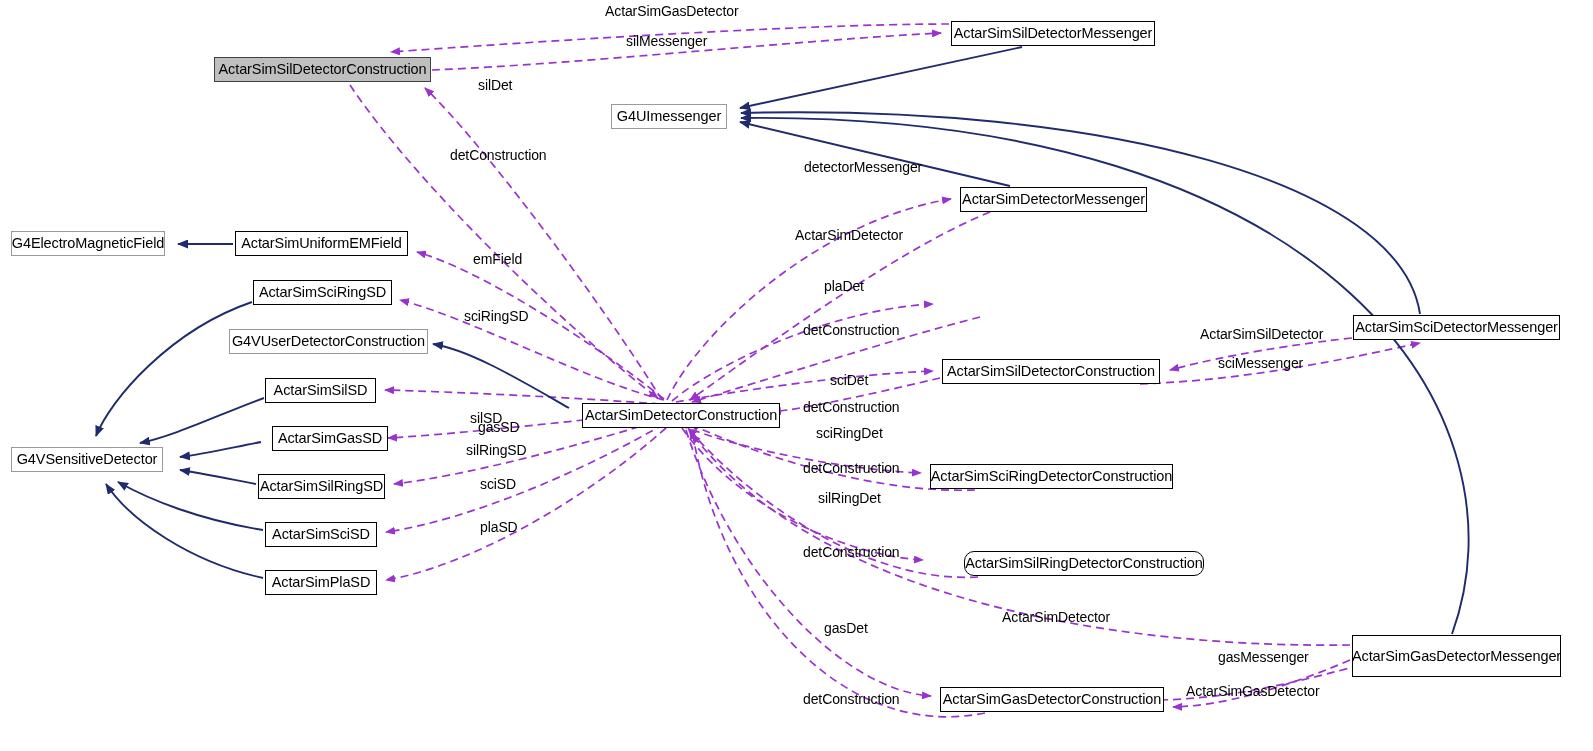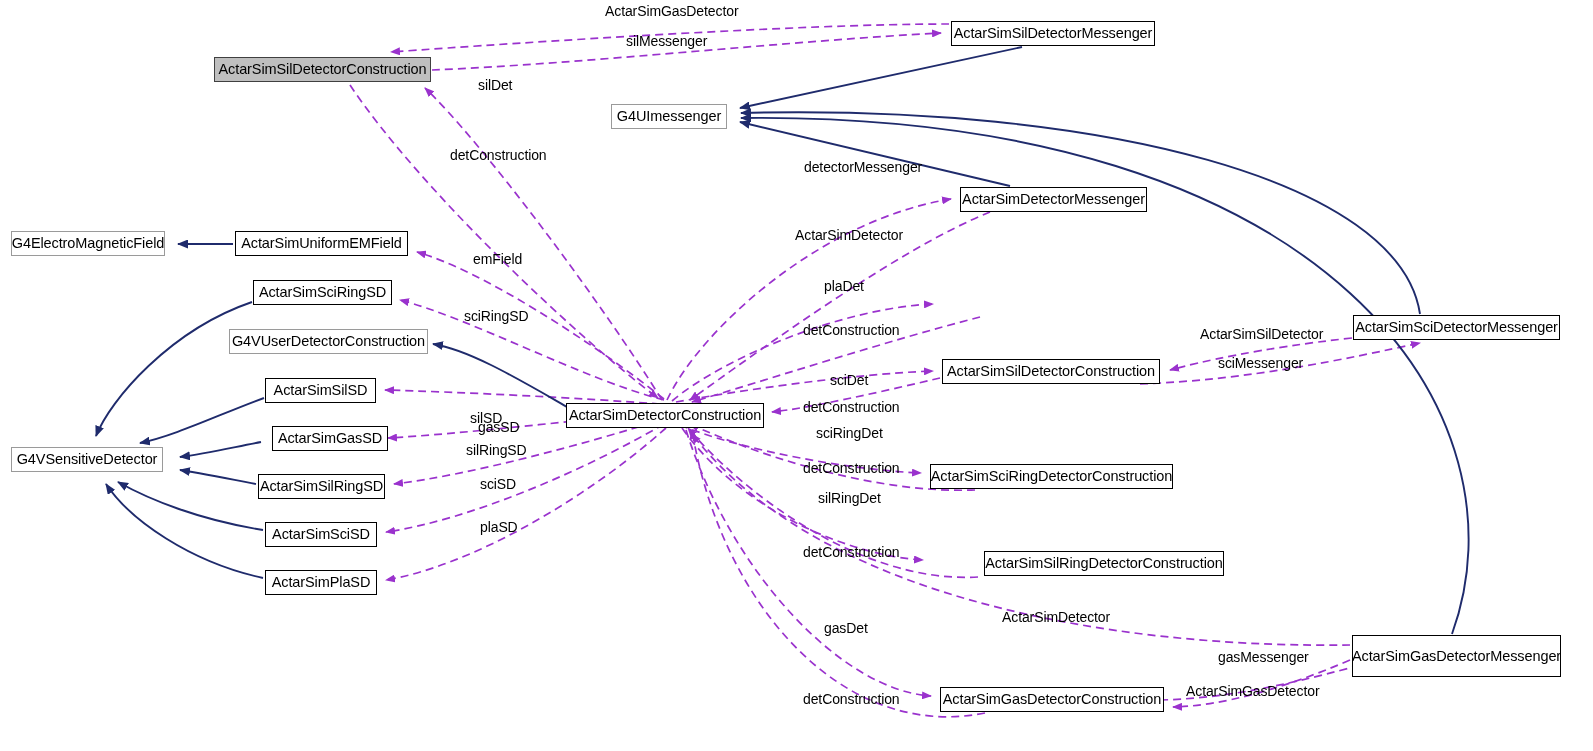--- a/index.html
+++ b/index.html
@@ -192,7 +192,7 @@
       <span>ActarSimPlaSD</span>
     </div>
 
-  <div class="node" style="left:566px;top:403px;width:198px;height:25px;">
+  <div class="node" style="left:582px;top:403px;width:198px;height:25px;">
       <span>ActarSimDetectorConstruction</span>
     </div>
 

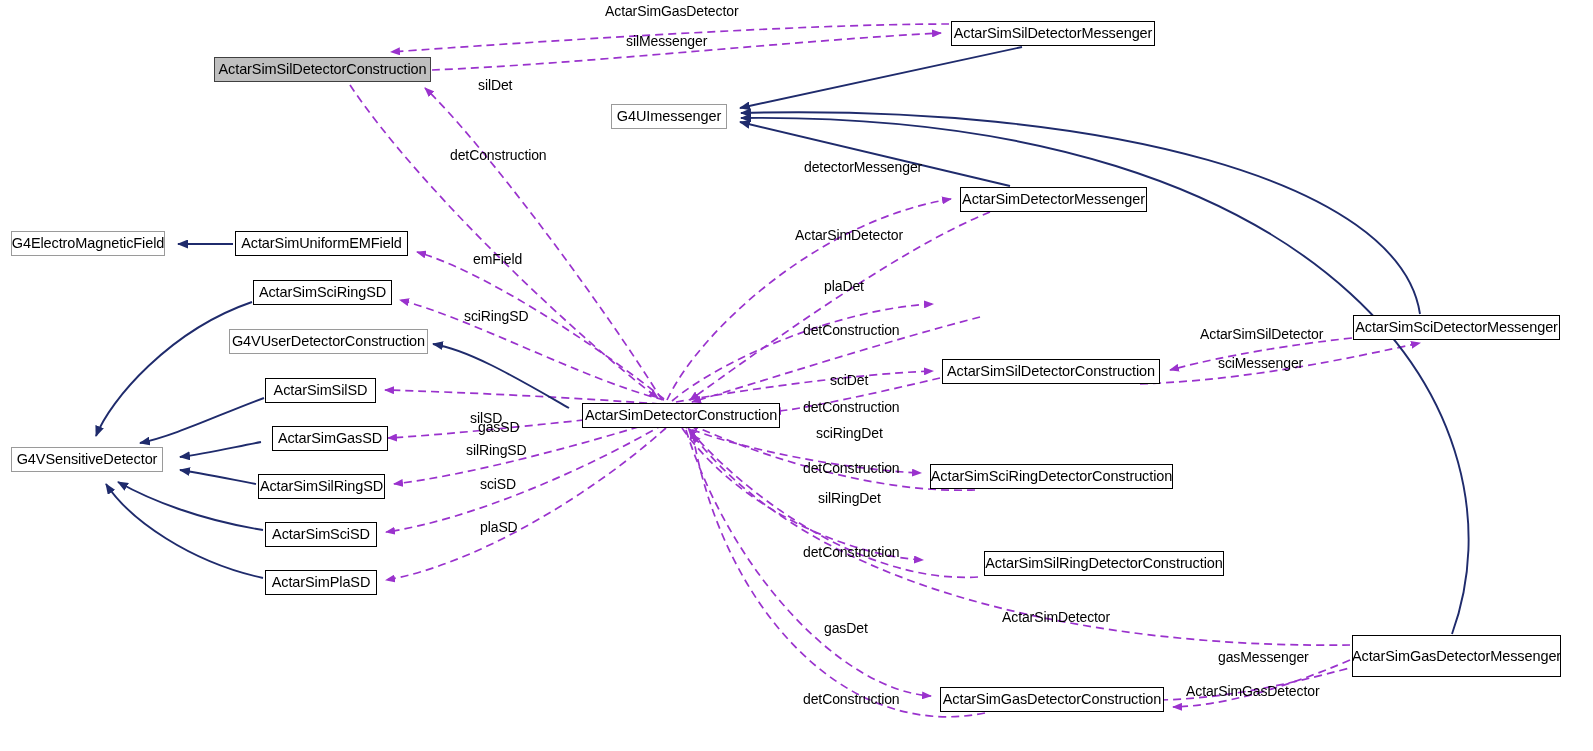--- a/index.html
+++ b/index.html
@@ -205,7 +205,7 @@
       <span>ActarSimSciRingDetectorConstruction</span>
     </div>
 
-  <div class="node" style="left:984px;top:551px;width:240px;height:25px;">
+  <div class="node" style="left:964px;top:551px;width:240px;height:25px;border-radius:10px;">
       <span>ActarSimSilRingDetectorConstruction</span>
     </div>
 

